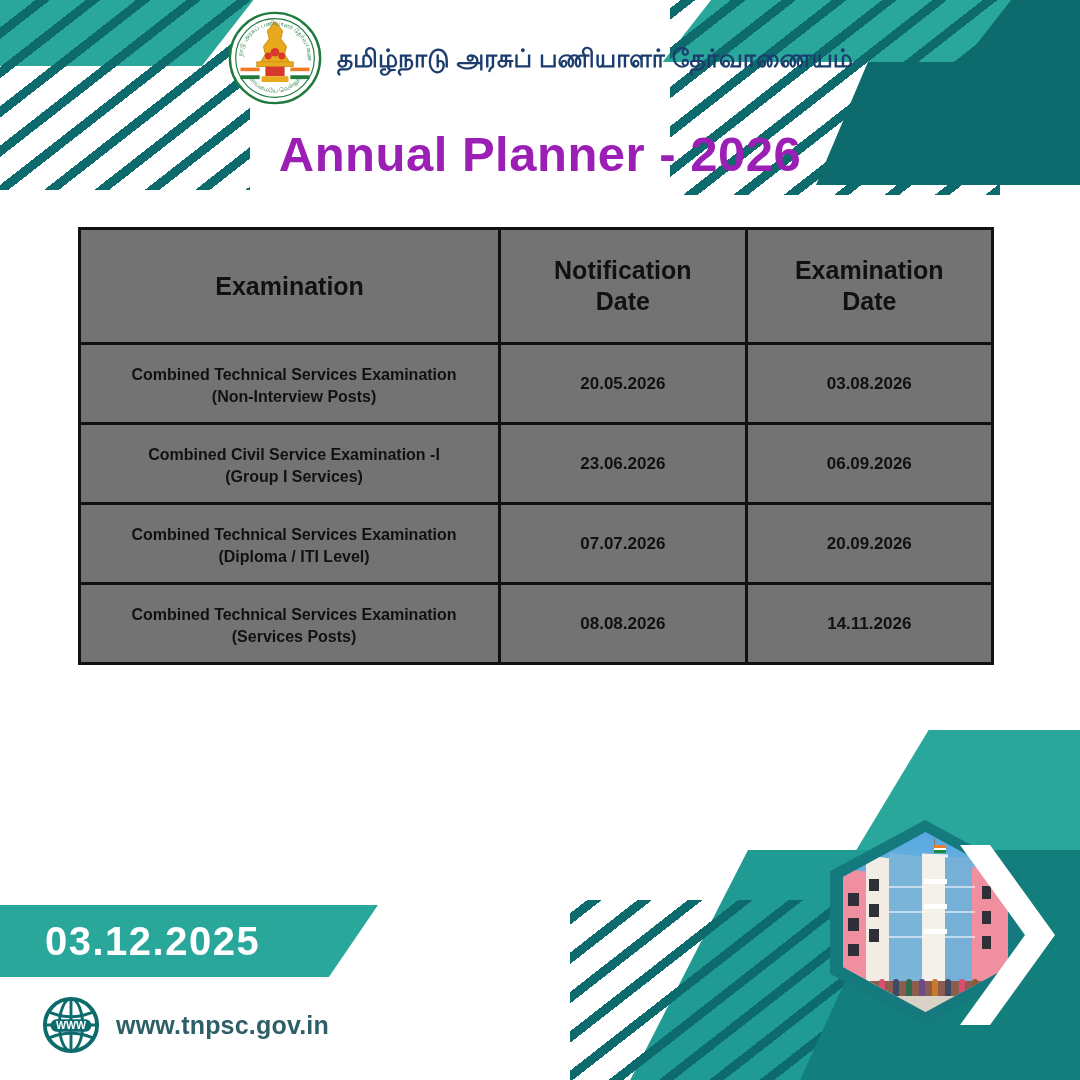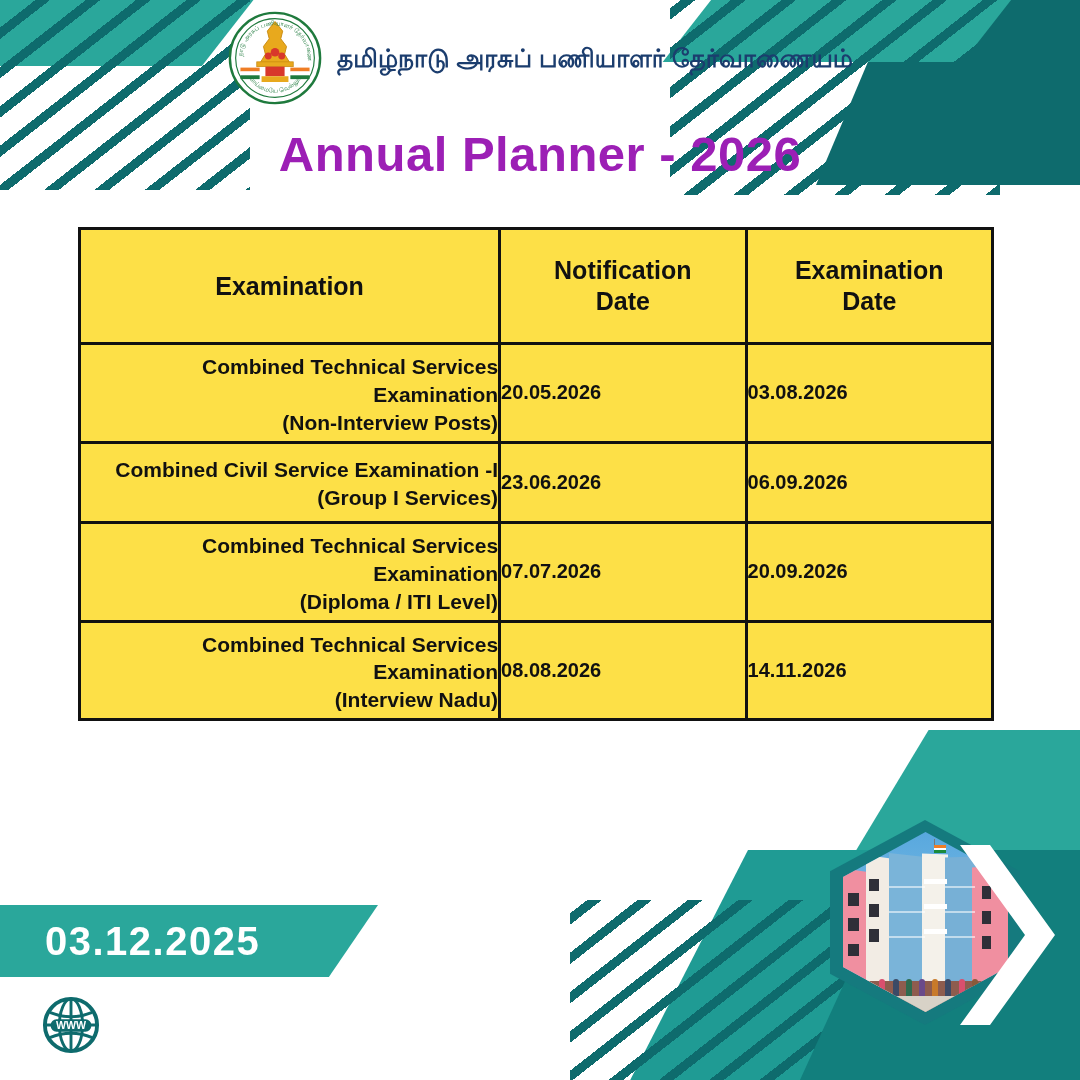--- a/index.html
+++ b/index.html
@@ -143,7 +143,7 @@
 
   
   #table-wrap { position:absolute; left:78px; top:227px; width:916px; }
-  table { border-collapse:collapse; width:100%; background:#fde047; }
+  table { border-collapse:collapse; width:100%; background:#737373; }
   table, th, td { border:3px solid #111; }
   th, td { padding:0; }
   thead th { height:115px; vertical-align:middle; }

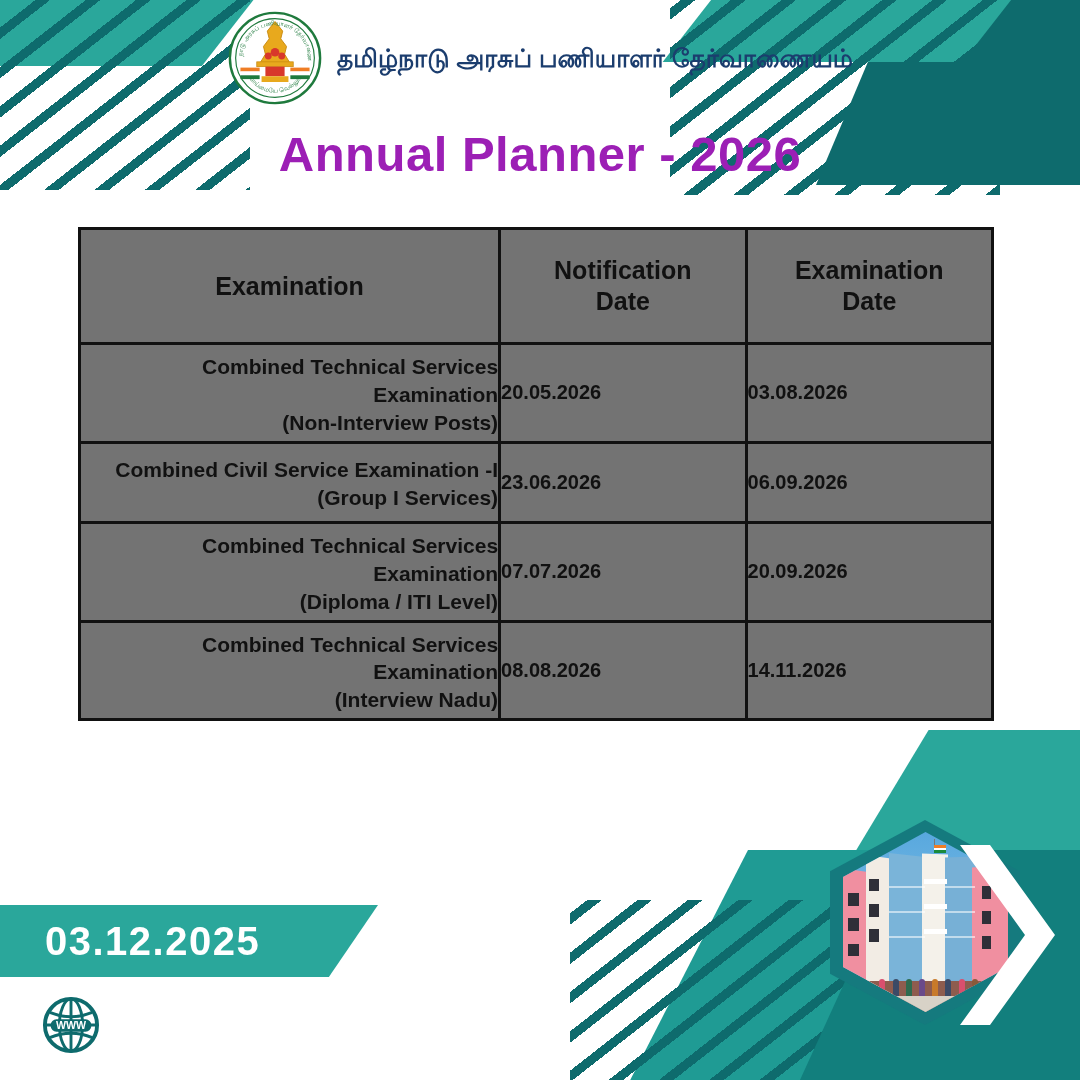--- a/index.html
+++ b/index.html
@@ -151,8 +151,8 @@
   .th-date { width:237px; text-align:center; font-size:25px; font-weight:700; color:#111; line-height:1.25; }
   tbody tr { height:80px; }
   td.c-exam {
-    text-align:right; padding:8px 0 4px 9px;
-    font-size:21px; font-weight:700; color:#111; line-height:1.33;
+    text-align:center; padding:8px 0 4px 9px;
+    font-size:16px; font-weight:700; color:#111; line-height:1.33;
   }
   td.c-date {
     font-size:20px; font-weight:700; color:#111;

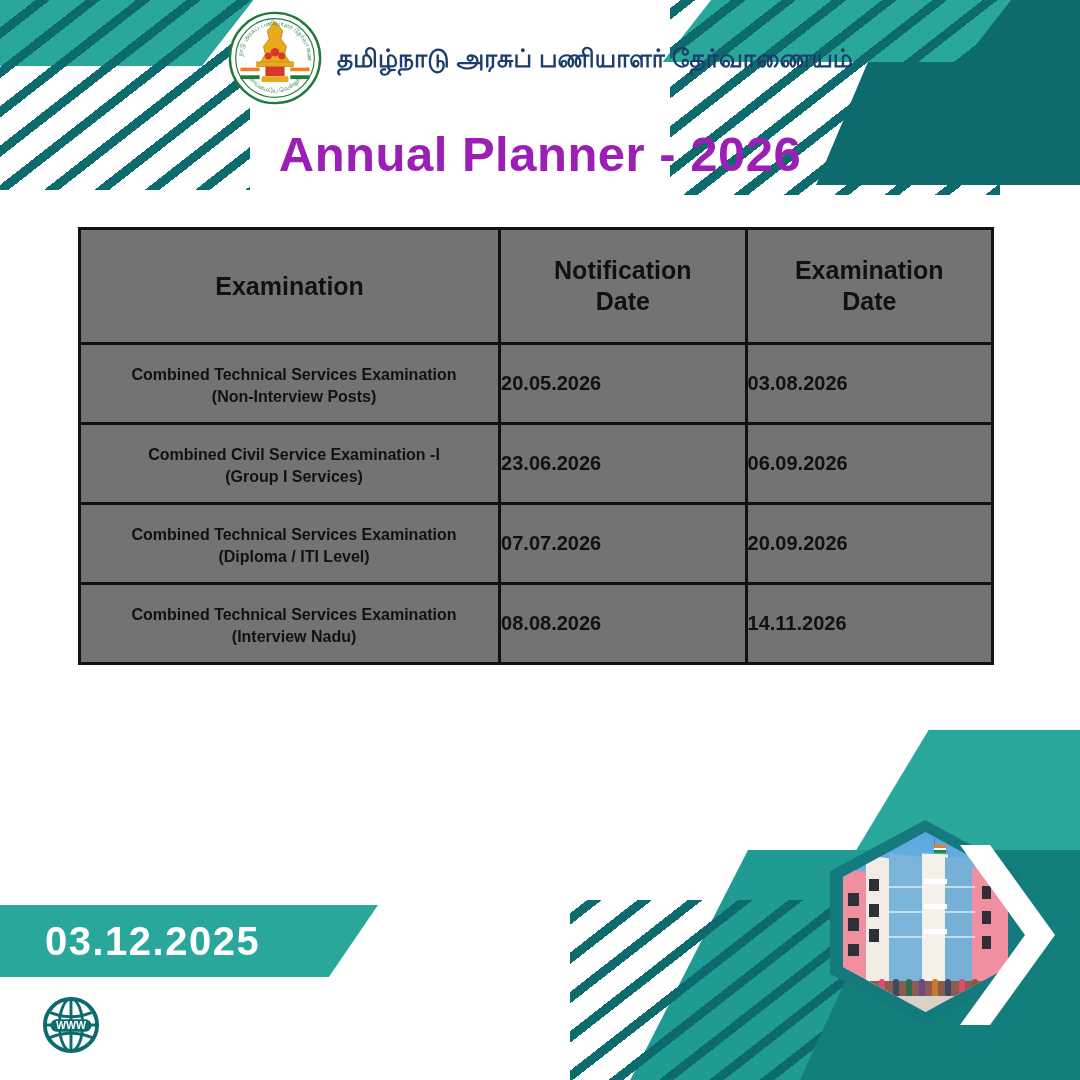--- a/index.html
+++ b/index.html
@@ -155,7 +155,7 @@
     font-size:16px; font-weight:700; color:#111; line-height:1.33;
   }
   td.c-date {
-    font-size:20px; font-weight:700; color:#111;
+    text-align:center; font-size:17px; font-weight:700; color:#111;
   }
 
   

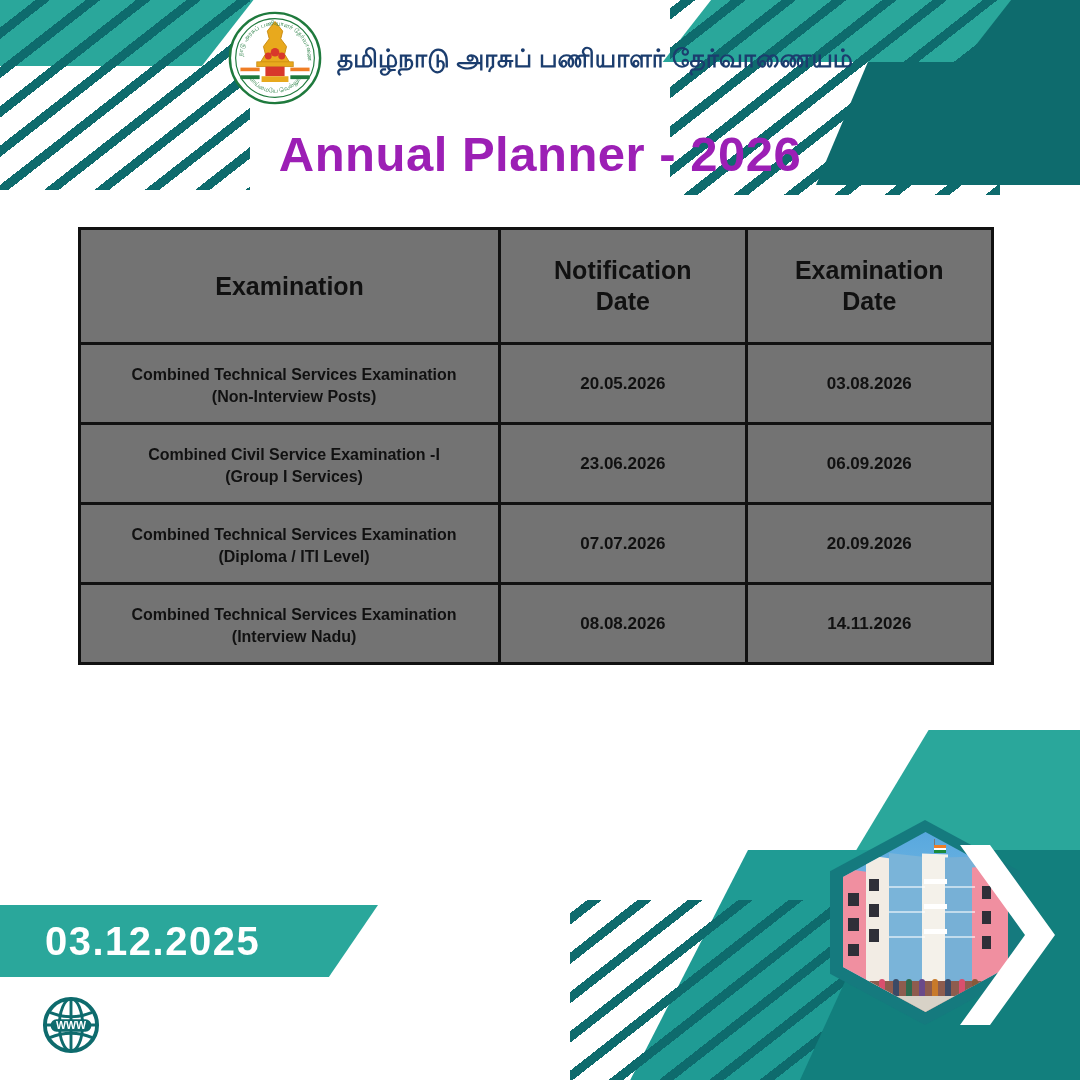--- a/index.html
+++ b/index.html
@@ -317,7 +317,7 @@
       <tr>
         <td class="c-exam">
           <div>Combined Technical Services Examination</div>
-          <div>(Interview Nadu)</div>
+          <div>(Services Posts)</div>
         </td>
         <td class="c-date">08.08.2026</td>
         <td class="c-date">14.11.2026</td>

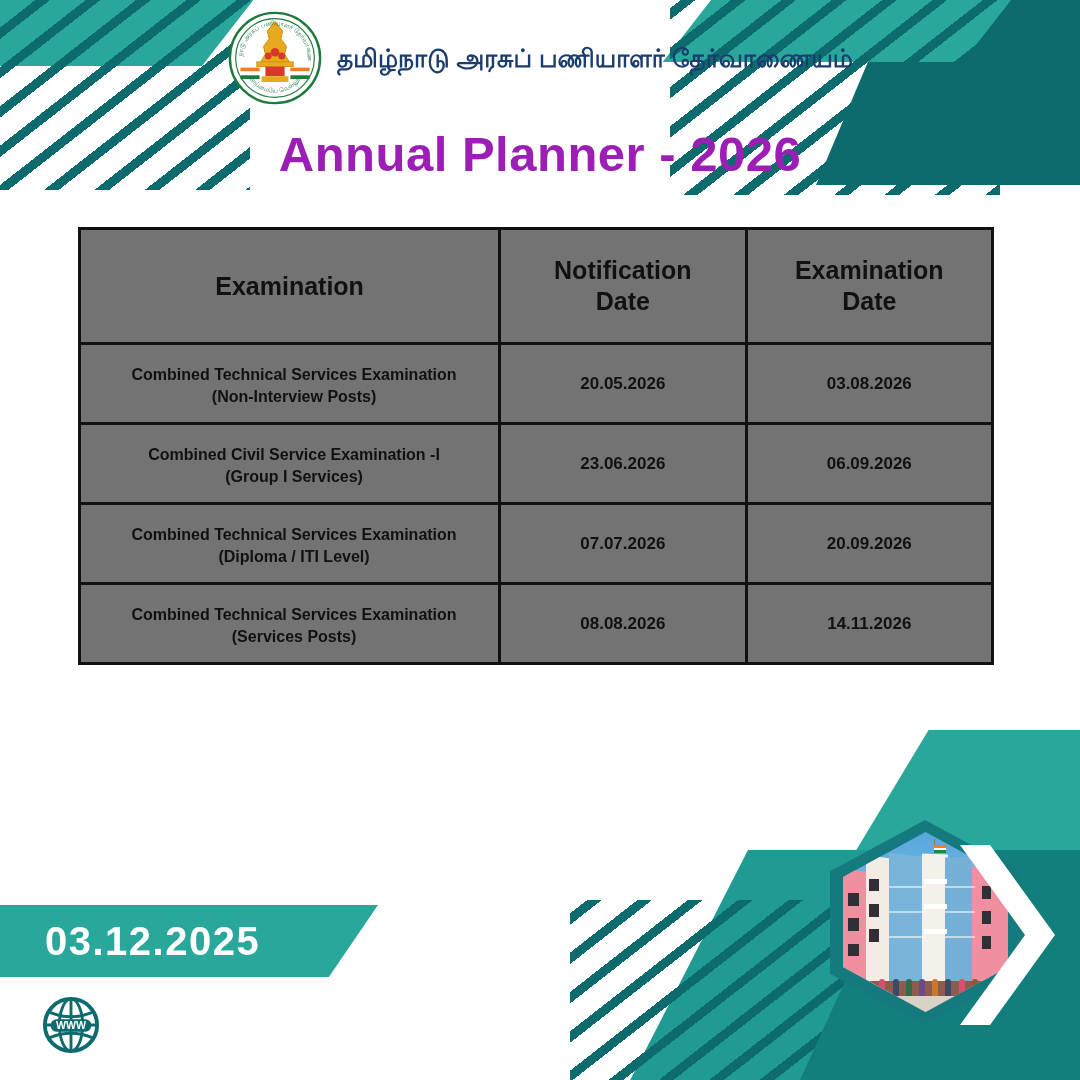--- a/index.html
+++ b/index.html
@@ -341,6 +341,7 @@
     <rect x="9" y="24" width="42" height="13" rx="6" fill="#0e6b6d"></rect>
     <text x="30" y="34.5" text-anchor="middle" font-size="11" font-weight="bold" fill="#ffffff" font-family="Liberation Sans, sans-serif">WWW</text>
   </svg>
+  <span id="site-url">www.tnpsc.gov.in</span>
 </div>
 
 </body></html>

